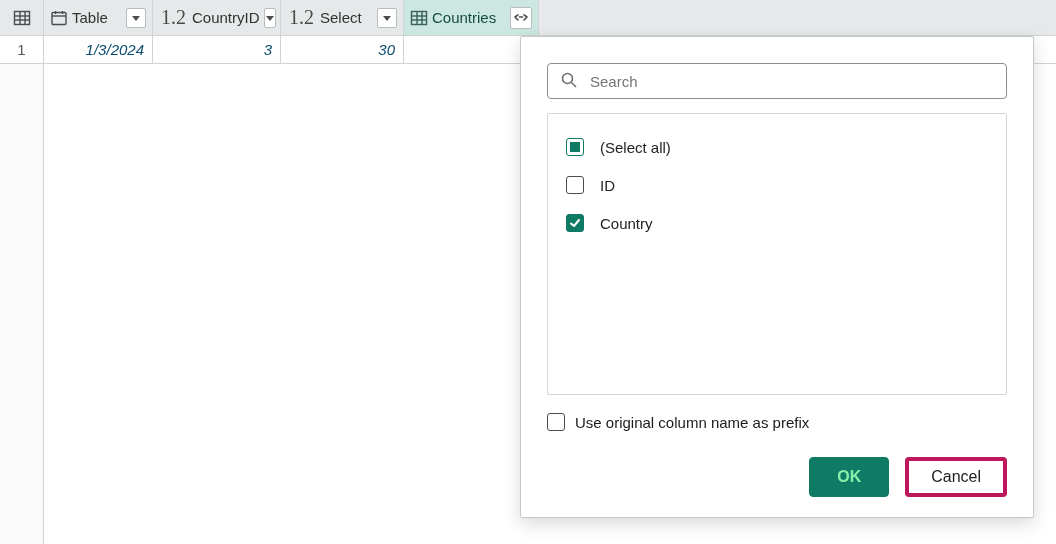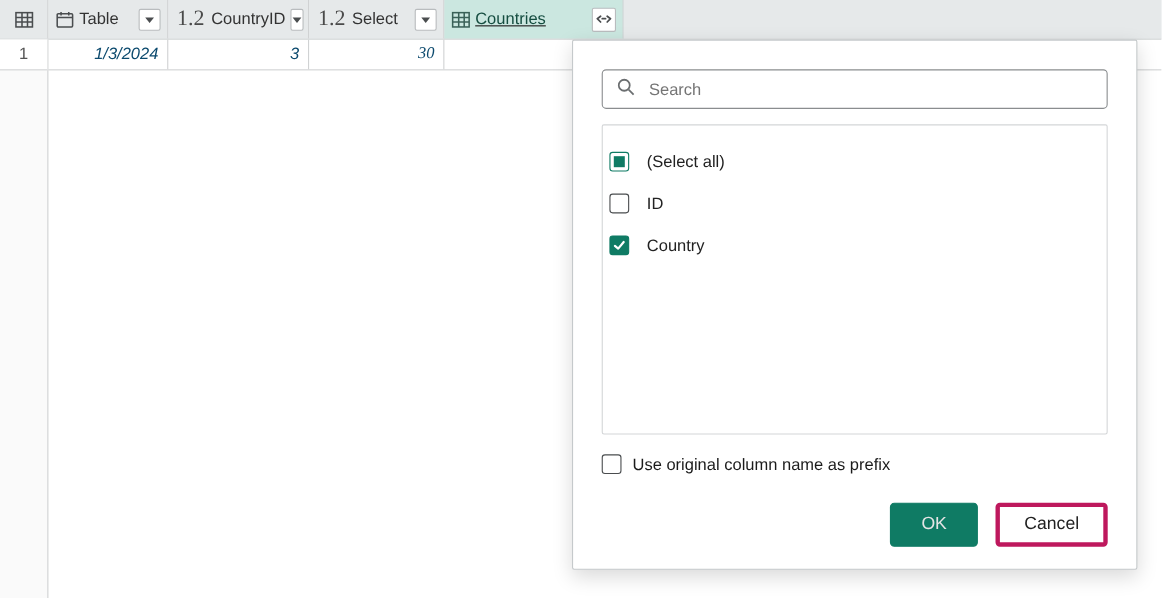--- a/index.html
+++ b/index.html
@@ -44,7 +44,7 @@
   .col-date{width:109px;}
   .col-country-id{width:128px;}
   .col-units{width:123px;}
-  .col-countries{width:163px;text-decoration:underline;}
+  .col-countries{width:135px;}
   .filler{flex:1;border-right:none;}
   .col-label{padding:0 4px;color:#333;}
   .type-badge{

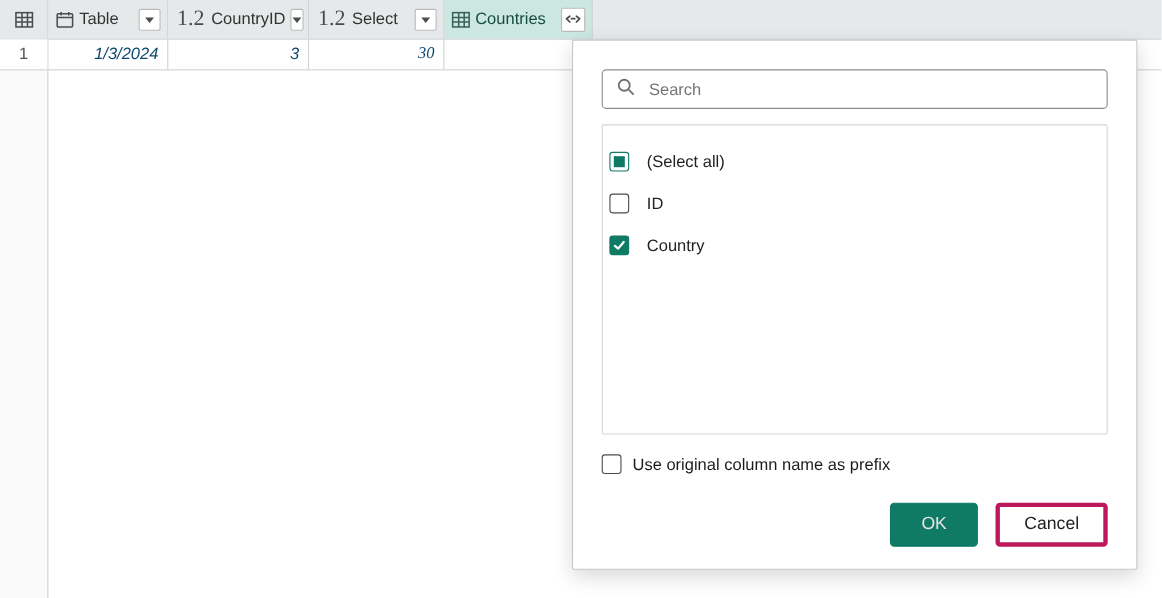--- a/index.html
+++ b/index.html
@@ -261,7 +261,7 @@
     <div class="drow">
       <div class="dcell num" style="width:109px;">1/3/2024</div>
       <div class="dcell num" style="width:128px;">3</div>
-      <div class="dcell num" style="width:123px;font-family:Liberation Serif, serif;">30</div>
+      <div class="dcell num" style="width:123px;">30</div>
     </div>
   </div>
 </div>

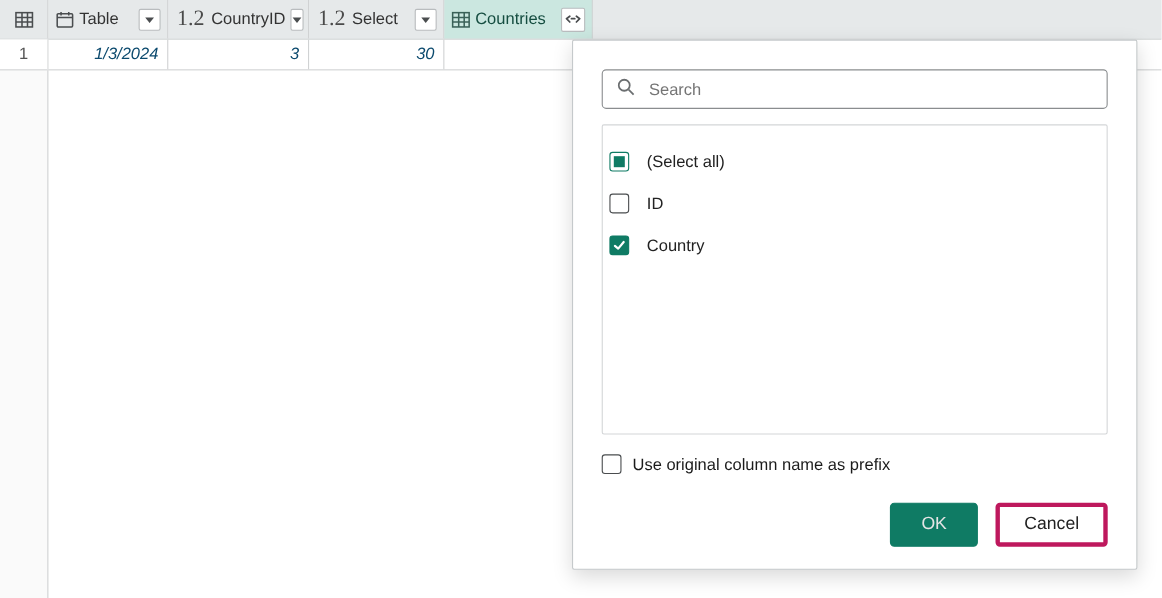--- a/index.html
+++ b/index.html
@@ -124,7 +124,7 @@
     border:1px solid var(--soft-border);
     border-radius:2px;
     height:282px;
-    padding:14px 6px;
+    padding:14px 18px;
   }
   .opt{
     display:flex;align-items:center;

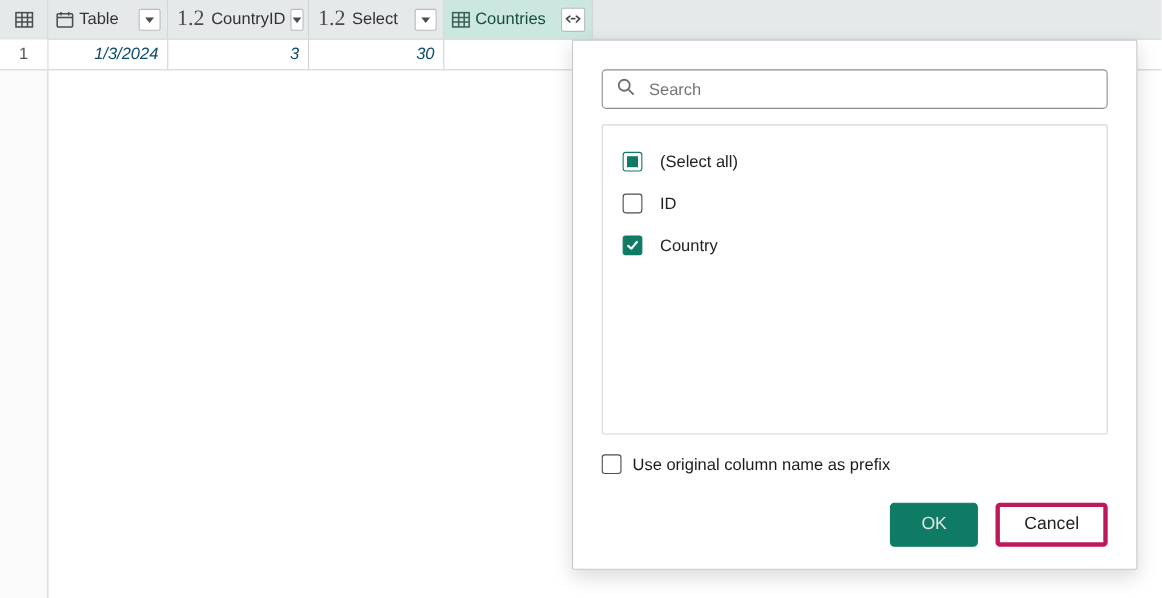--- a/index.html
+++ b/index.html
@@ -163,7 +163,7 @@
     cursor:pointer;
   }
   .btn-primary{
-    background:var(--teal);border:1px solid var(--teal);color:#e5e5e5;
+    background:var(--teal);border:1px solid var(--teal);color:#86efac;font-weight:bold;
   }
   .btn-secondary{
     background:#fff;border:4px solid #be185d;color:#222;

